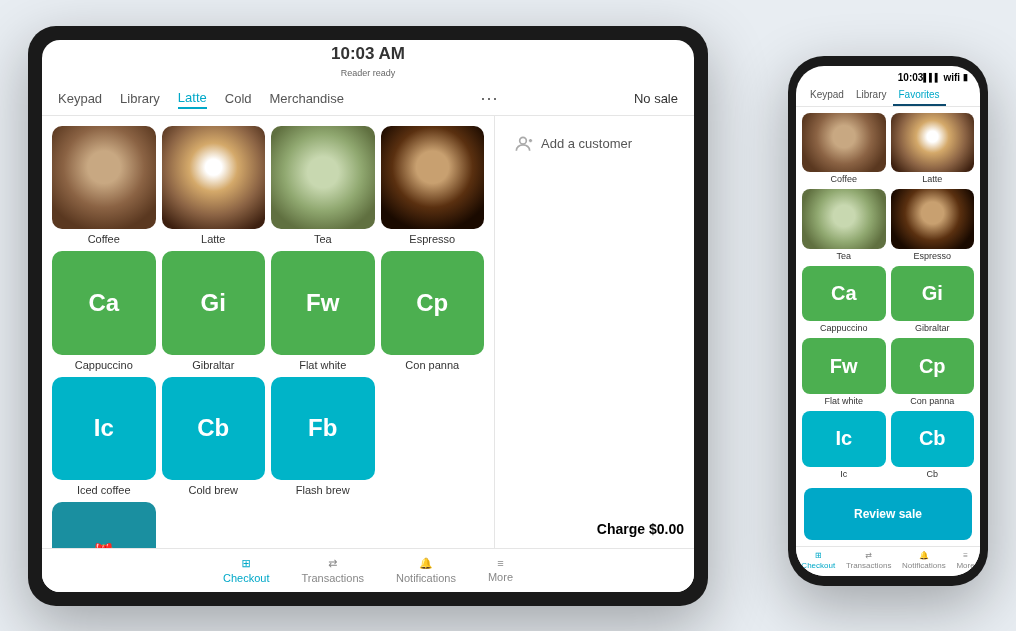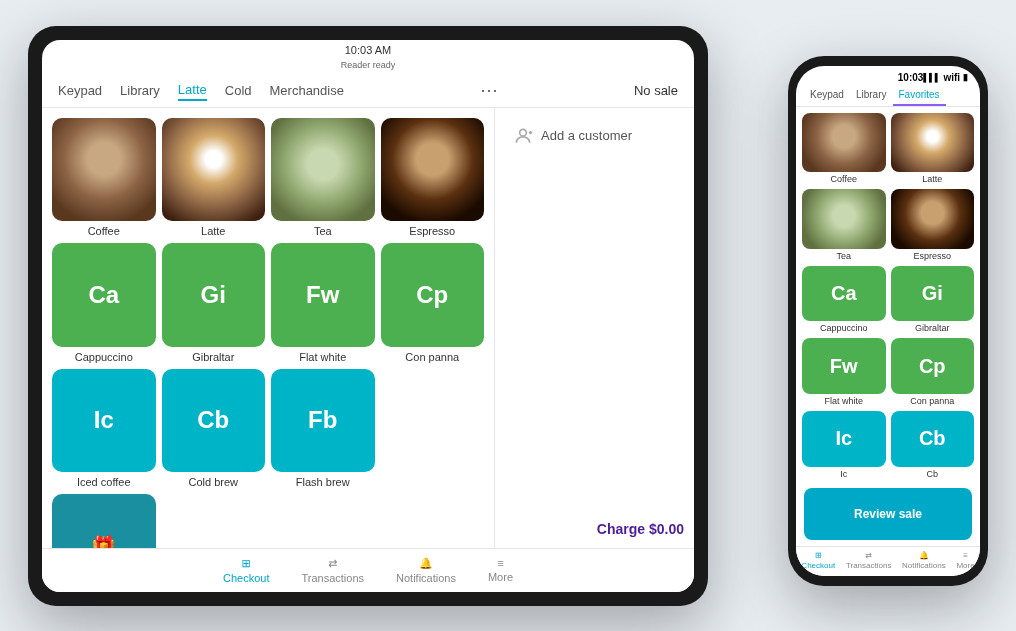--- a/index.html
+++ b/index.html
@@ -56,7 +56,7 @@
       gap: 4px;
       flex-direction: column;
     }
-    .tablet-status-bar .time { font-weight: 400; font-size: 11px; }
+    .tablet-status-bar .time { font-weight: 700; font-size: 17px; }
     .tablet-status-bar .status-sub { font-size: 9px; color: #666; }
 
     .tablet-nav {

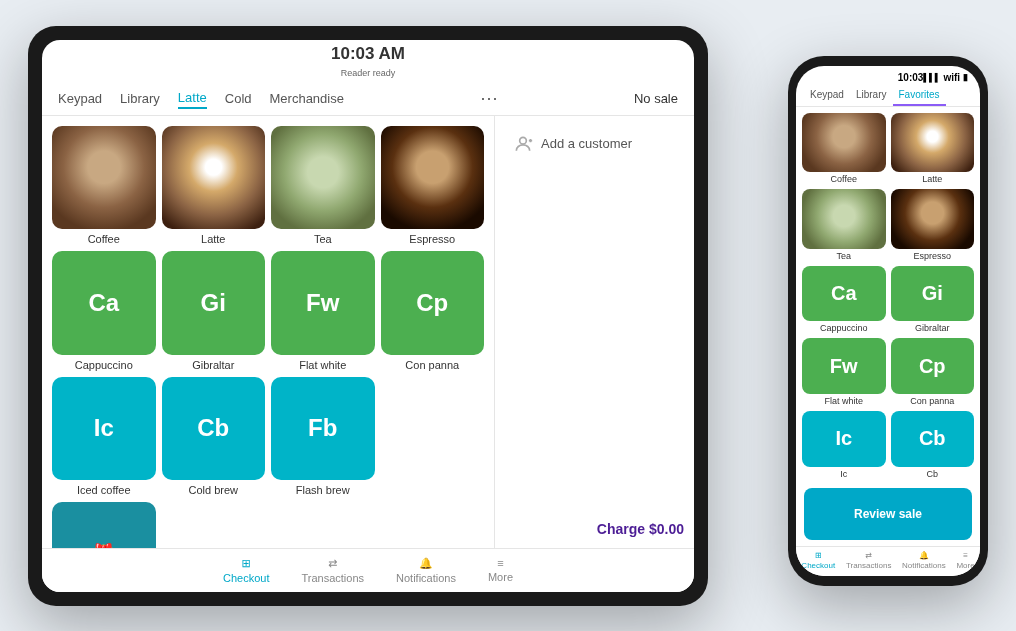--- a/index.html
+++ b/index.html
@@ -248,7 +248,7 @@
     }
     .phone-nav-item.active {
       color: #00a8c8;
-      border-bottom: 2px solid #8b5cf6;
+      border-bottom: 2px solid #0c4a6e;
     }
 
     .phone-items {

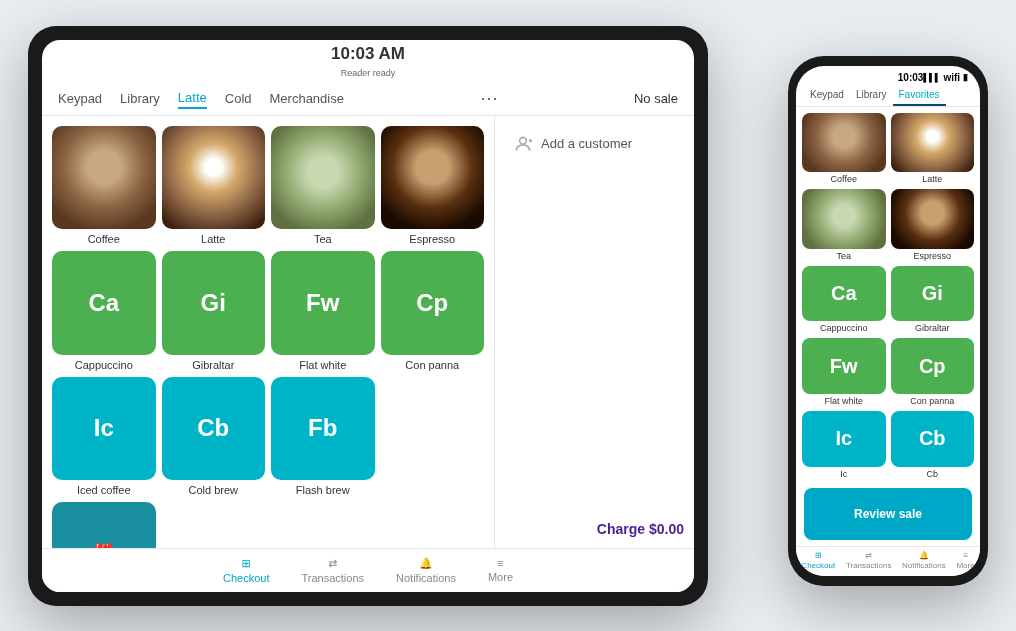--- a/index.html
+++ b/index.html
@@ -176,7 +176,7 @@
     }
     .charge-text {
       font-size: 14px;
-      color: #4c1d95;
+      color: #000000;
       font-weight: 600;
       cursor: pointer;
     }

